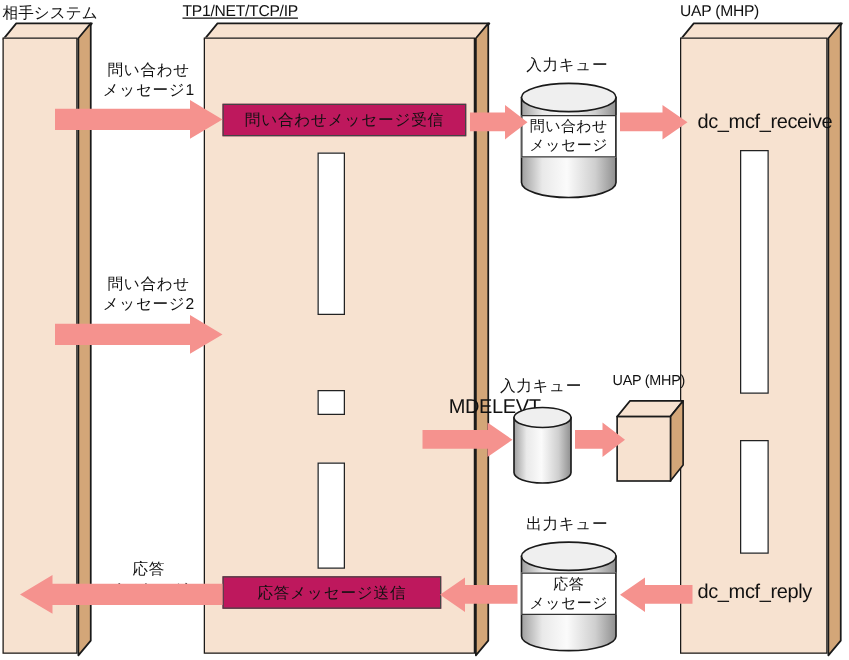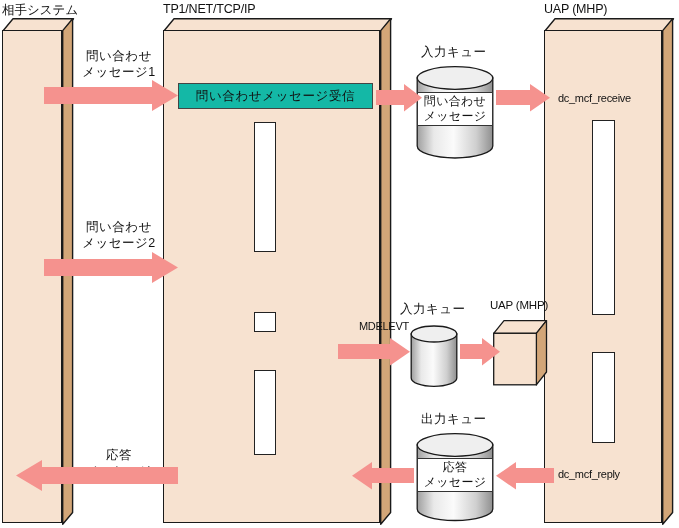--- a/index.html
+++ b/index.html
@@ -81,7 +81,7 @@
     </svg>
   </div>
 
-  <div class="coltitle mono" style="left:163px;top:2px;">TP1/NET/TCP/IP</div>
+  <div class="coltitle mono" style="left:146px;top:2px;text-decoration:underline;">TP1/NET/TCP/IP</div>
   <div class="col3d" style="left:163px;top:18px;width:217px;height:505px;">
     <svg class="cap" width="232" height="14" viewBox="0 0 232 14">
       <polygon points="0.7,13.3 11,0.7 228.5,0.7 218.3,13.3" fill="#f7e2d0" stroke="#1a1a1a" stroke-width="1.4" stroke-linejoin="round"></polygon>

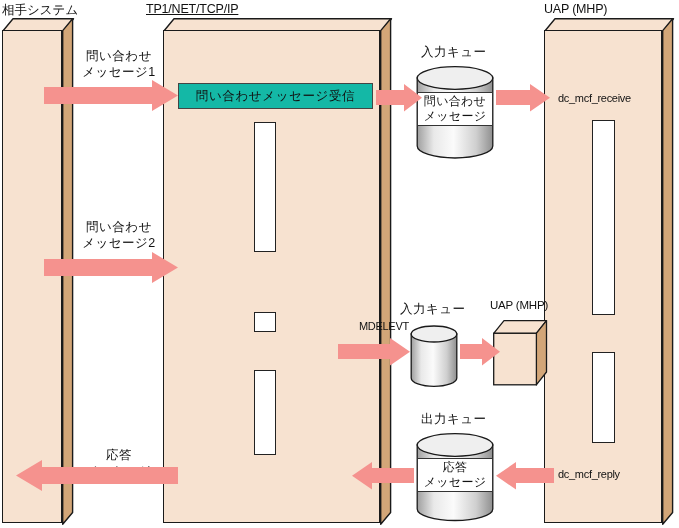--- a/index.html
+++ b/index.html
@@ -32,7 +32,7 @@
 
   
   .procbox{
-    position:absolute;background:#14b8a6;border:1.4px solid #444;box-sizing:border-box;
+    position:absolute;background:#be185d;border:1.4px solid #444;box-sizing:border-box;
     display:flex;align-items:center;justify-content:center;
     font-size:12.5px;white-space:nowrap;color:#111;letter-spacing:0.6px;
   }

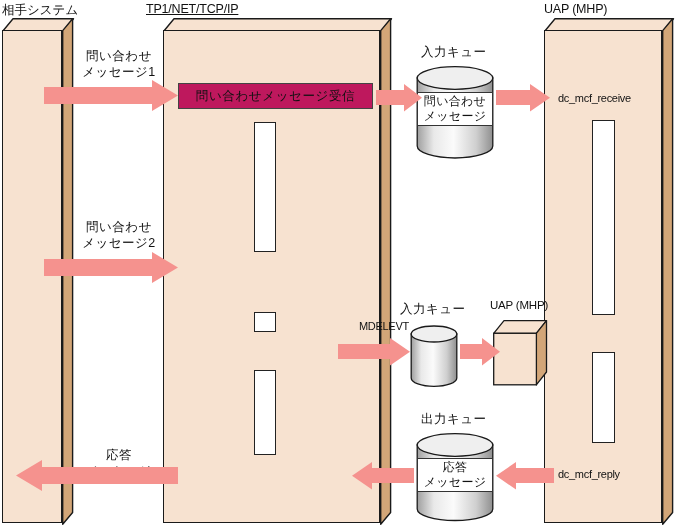--- a/index.html
+++ b/index.html
@@ -44,7 +44,7 @@
   }
   .lbl.center{text-align:center;}
   .lbl.codefont{
-    font-family:"Liberation Sans","DejaVu Sans",sans-serif;letter-spacing:-0.3px;font-size:11px;
+    font-family:"Liberation Sans","DejaVu Sans",sans-serif;letter-spacing:-0.3px;font-size:16px;
   }
 
   

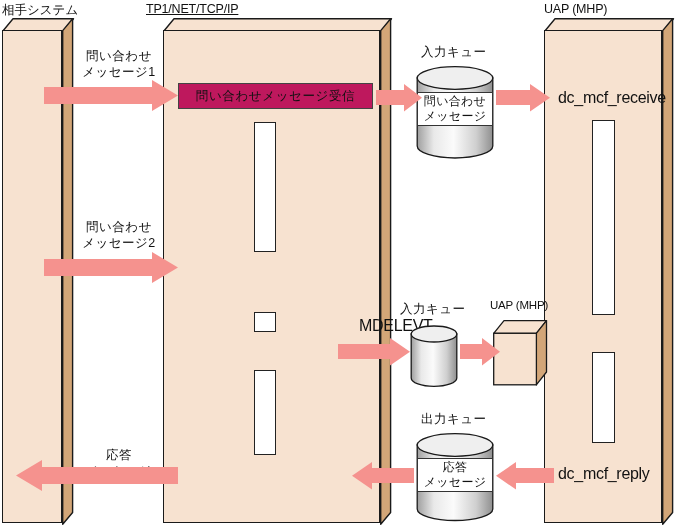--- a/index.html
+++ b/index.html
@@ -126,6 +126,7 @@
 
   <div class="procbox" style="left:178px;top:83px;width:195px;height:26px;">問い合わせメッセージ受信</div>
 
+  <div class="procbox" style="left:178px;top:461px;width:175px;height:26px;">応答メッセージ送信</div>
 
   <div class="lbl center" style="left:170px;top:262px;width:205px;">
   </div>

